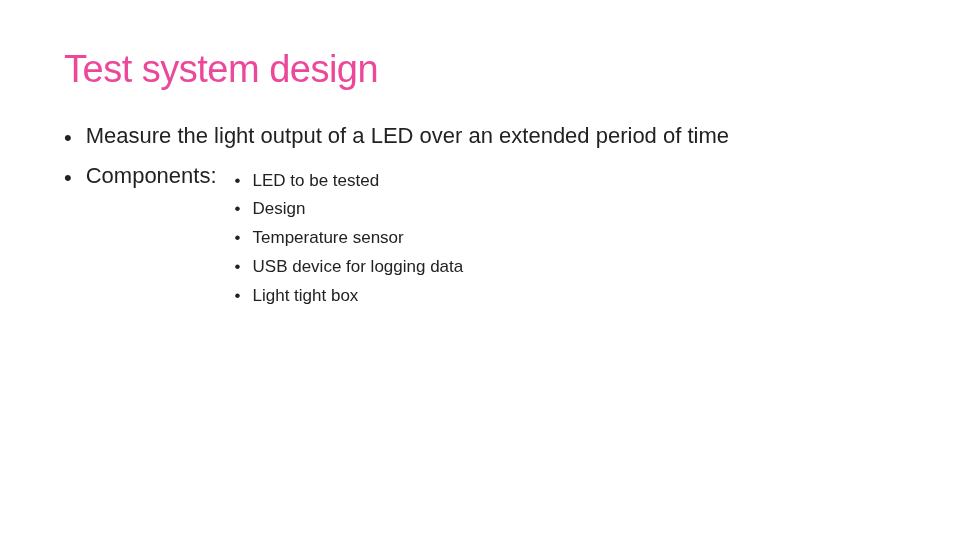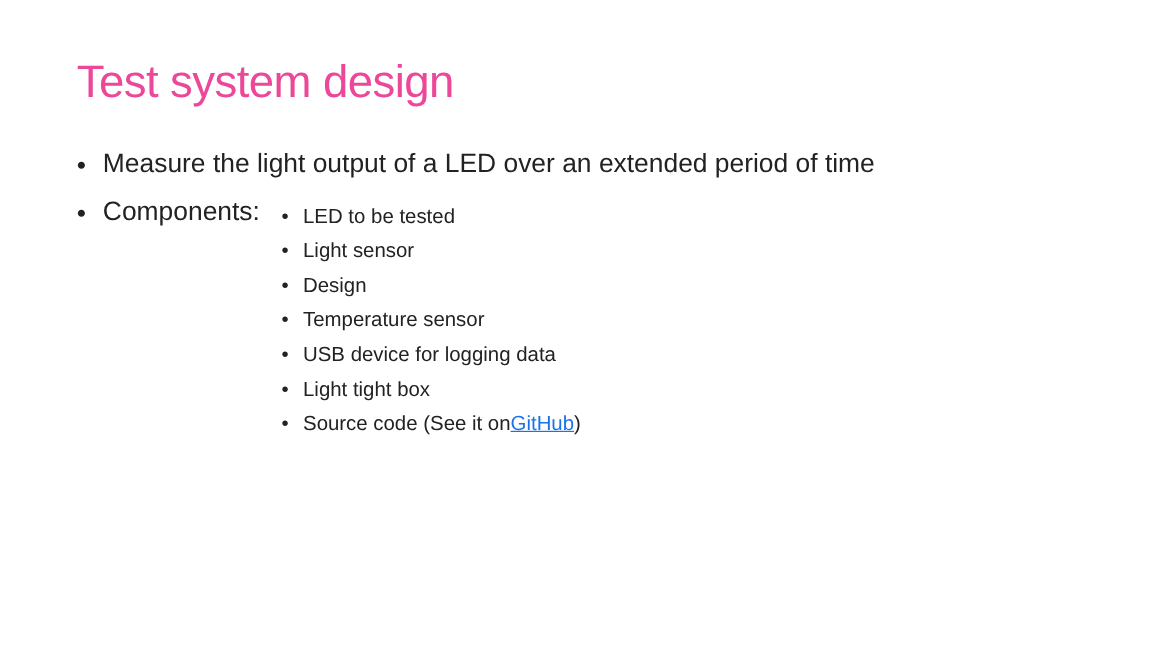--- a/index.html
+++ b/index.html
@@ -105,9 +105,6 @@
             <span>LED to be tested</span>
           </li>
           <li>
-            <span>Light sensor</span>
-          </li>
-          <li>
             <span>Design</span>
           </li>
           <li>

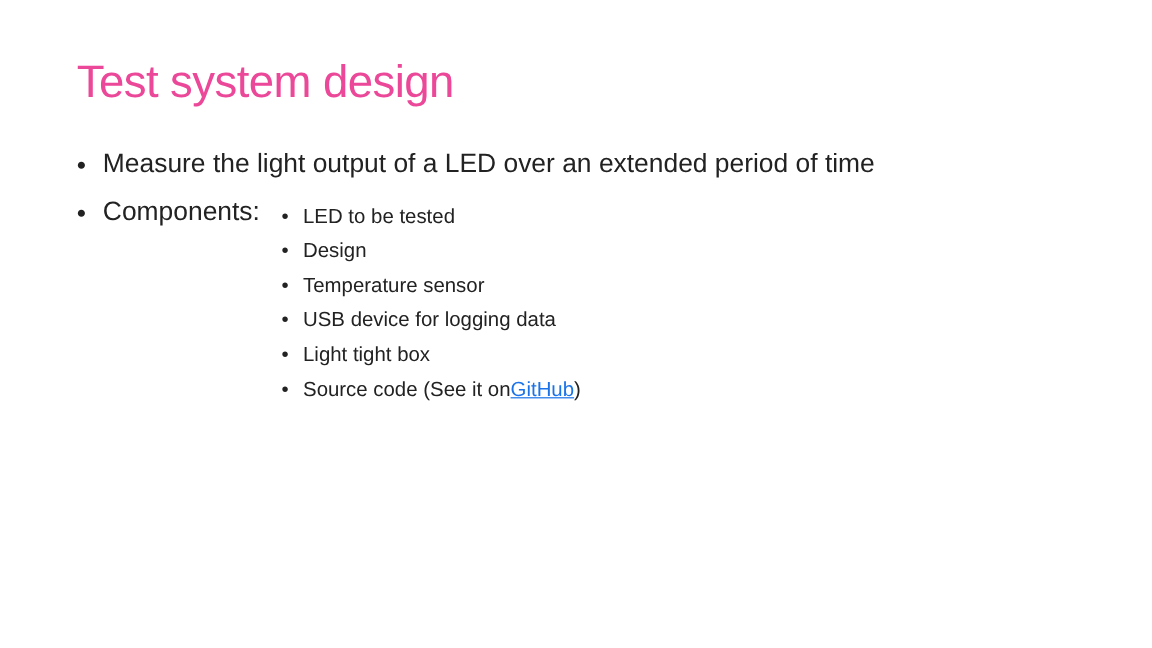--- a/index.html
+++ b/index.html
@@ -116,11 +116,6 @@
           <li>
             <span>Light tight box</span>
           </li>
-          <li>
-            <span>Source code (See it on </span>
-              <a class="github-link" href="#">GitHub</a>
-              <span>)</span>
-          </li>
         </ul>
       </div>
     </li>

